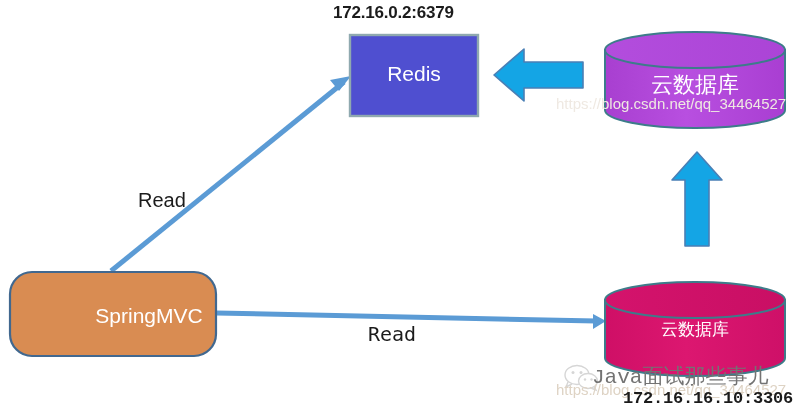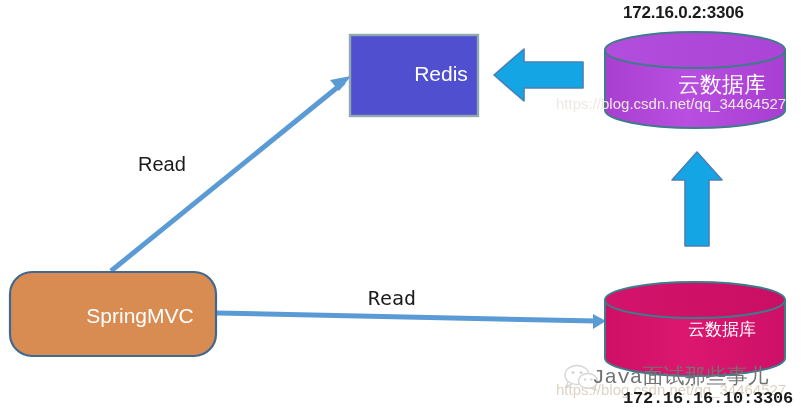--- a/index.html
+++ b/index.html
@@ -188,6 +188,7 @@
   <div class="watermark" id="wm-url">https://blog.csdn.net/qq_34464527</div>
   <div class="watermark" id="wm-url-2">https://blog.csdn.net/qq_34464527</div>
 
+  <div class="ip-label" id="ip-redis">172.16.0.2:6379</div>
   <div class="ip-label" id="ip-localdb">172.16.0.2:3306</div>
   <div class="ip-label" id="ip-clouddb">172.16.16.10:3306</div>
 

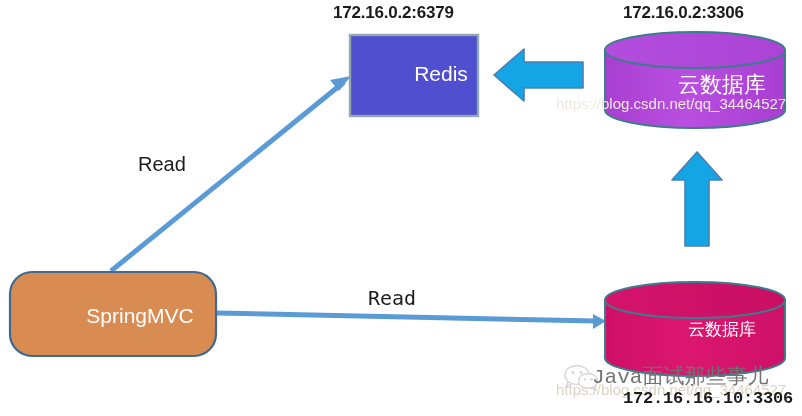--- a/index.html
+++ b/index.html
@@ -189,7 +189,6 @@
   <div class="watermark" id="wm-url-2">https://blog.csdn.net/qq_34464527</div>
 
   <div class="ip-label" id="ip-redis">172.16.0.2:6379</div>
-  <div class="ip-label" id="ip-localdb">172.16.0.2:3306</div>
   <div class="ip-label" id="ip-clouddb">172.16.16.10:3306</div>
 
   <div class="node-label" id="label-redis">Redis</div>

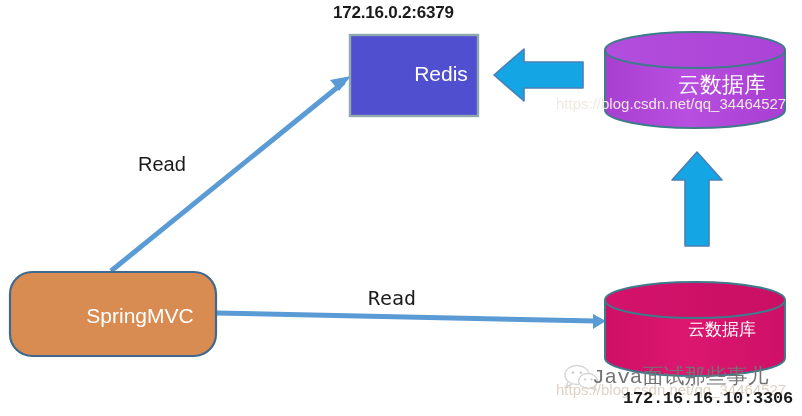--- a/index.html
+++ b/index.html
@@ -42,7 +42,6 @@
     color: #ffffff;
     white-space: nowrap;
     text-align: center;
-    margin-left: 27px;
   }
   #label-redis {
     left: 350px; top: 62px; width: 128px;

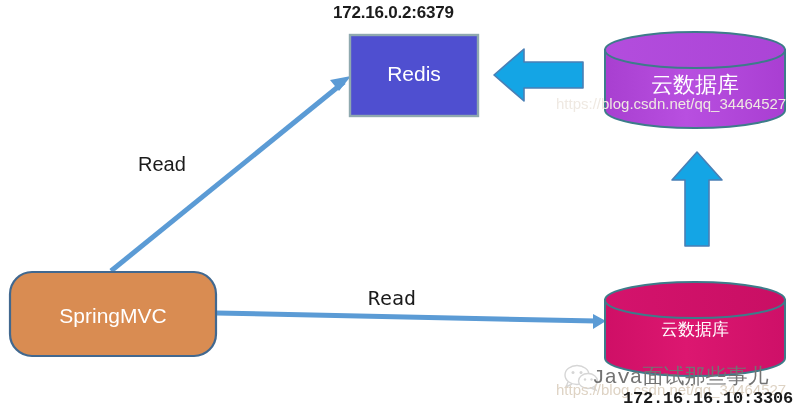--- a/index.html
+++ b/index.html
@@ -68,6 +68,7 @@
     position: absolute;
     color: #1b1b1b;
     white-space: nowrap;
+    margin-top: 36px;
   }
   #label-read {
     left: 138px; top: 153px;

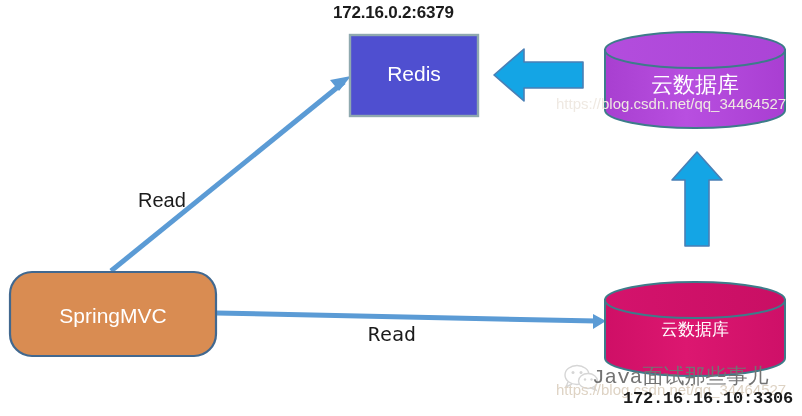--- a/index.html
+++ b/index.html
@@ -52,6 +52,7 @@
     left: 10px; top: 304px; width: 206px;
     font-size: 21px;
     font-family: "Liberation Sans", sans-serif;
+    padding-left: 36px;
   }
   #label-localdb {
     left: 605px; top: 70px; width: 180px;

